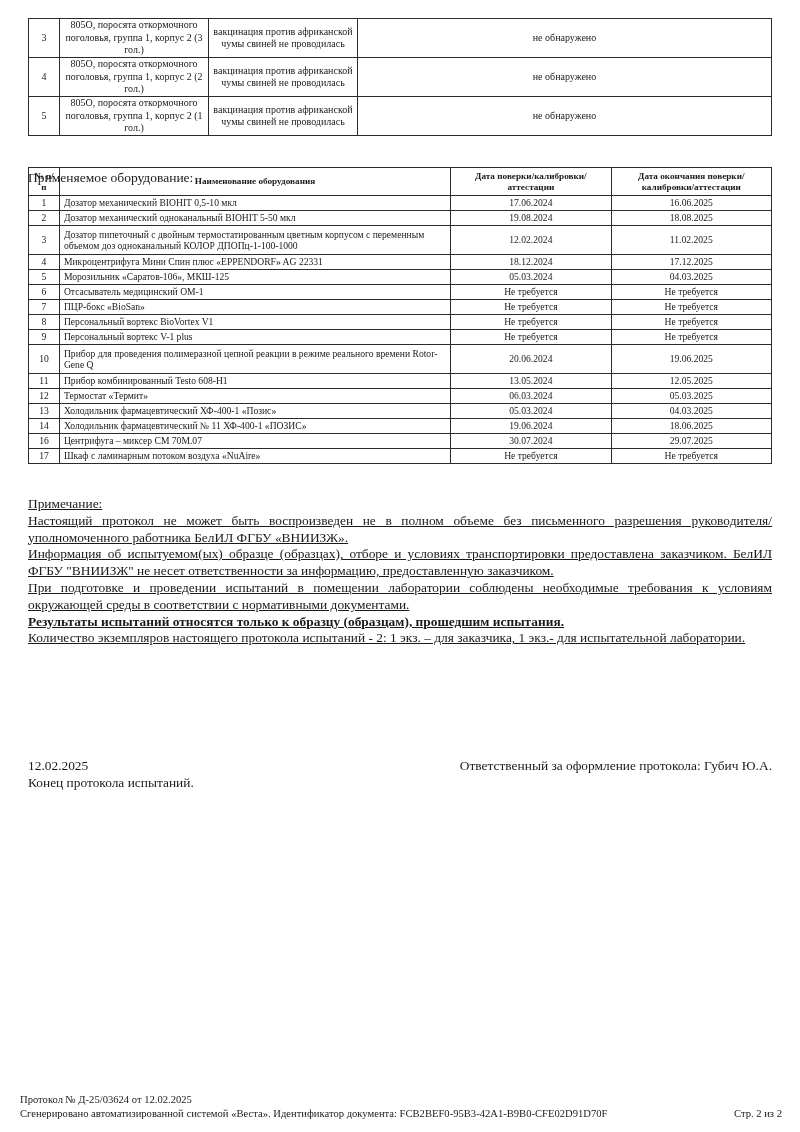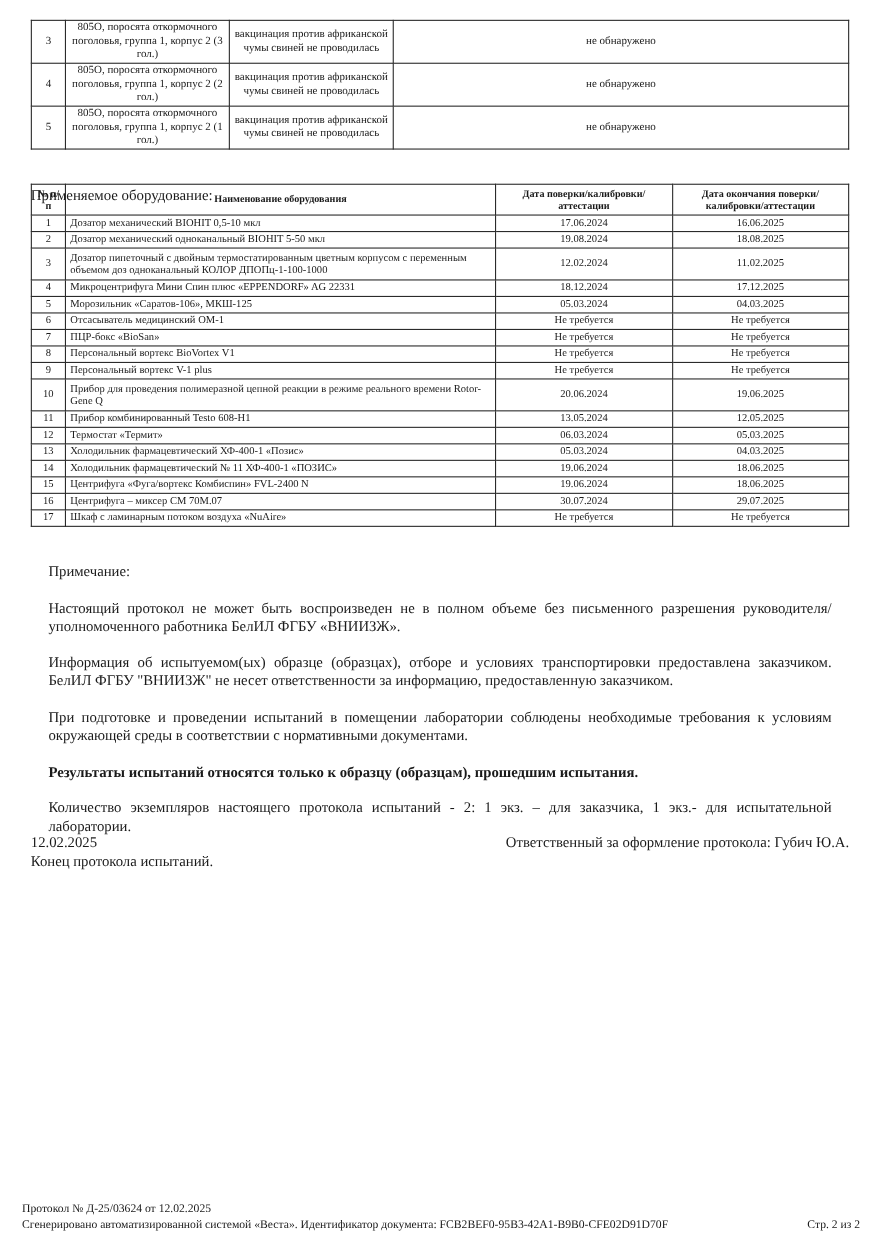--- a/index.html
+++ b/index.html
@@ -151,12 +151,6 @@
         <td class="d">18.06.2025</td>
       </tr>
       <tr>
-        <td class="n">15</td>
-        <td class="name">Центрифуга «Фуга/вортекс Комбиспин» FVL-2400 N</td>
-        <td class="d">19.06.2024</td>
-        <td class="d">18.06.2025</td>
-      </tr>
-      <tr>
         <td class="n">16</td>
         <td class="name">Центрифуга – миксер СМ 70М.07</td>
         <td class="d">30.07.2024</td>

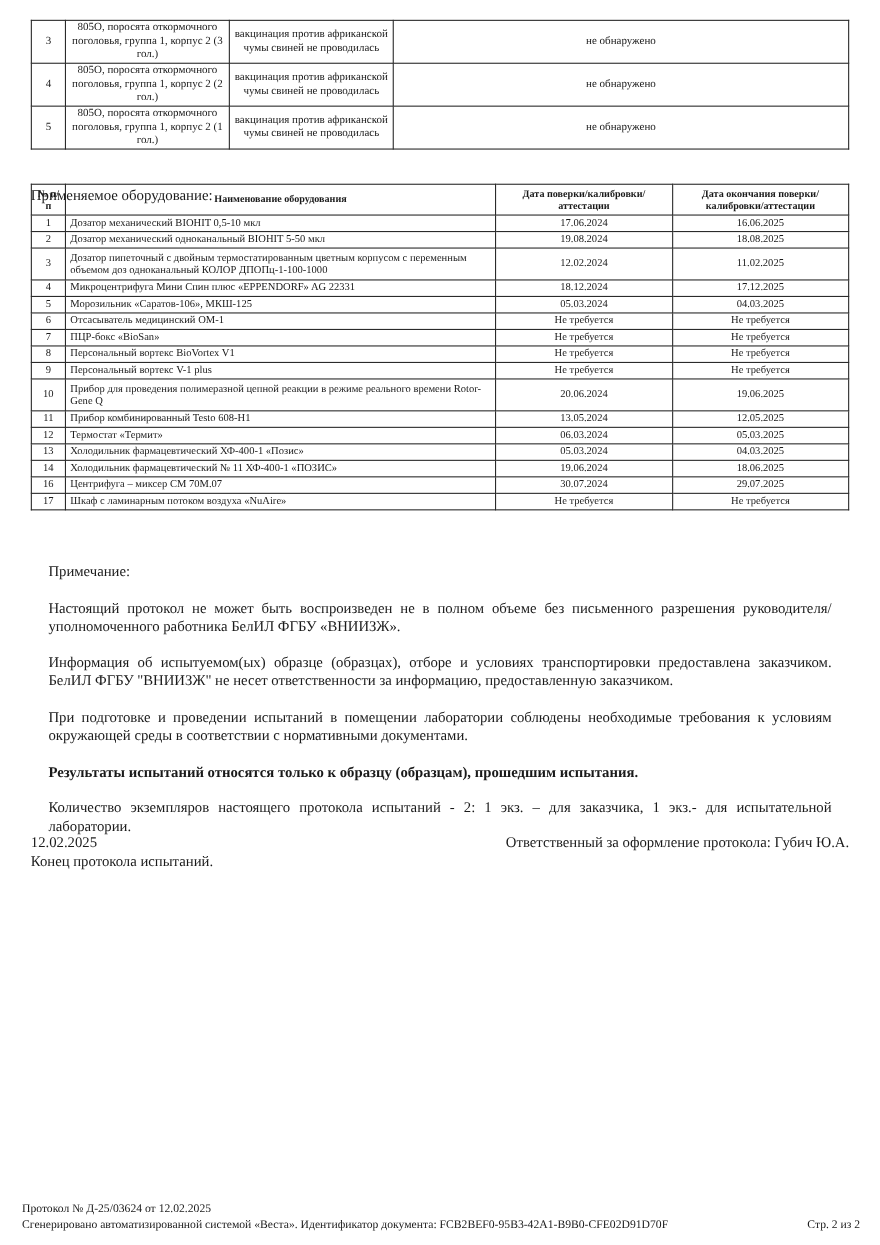--- a/index.html
+++ b/index.html
@@ -21,7 +21,7 @@
   #equip td.d { text-align: center; width: 152px; }
   #equip tr.tall td { height: 28px; }
   .notes { position: absolute; left: 28px; top: 496px; width: 744px; font-size: 13.4px; line-height: 16.8px; }
-  .notes p { margin: 16px; text-align: justify; }
+  .notes p { margin: 0; text-align: justify; text-decoration: underline; }
   .notes p.bold { font-weight: bold; }
   .sig { position: absolute; left: 28px; top: 709px; width: 744px; font-size: 13.4px; line-height: 17px; margin-top: 48px; }
   .sig .row { display: flex; justify-content: space-between; }

